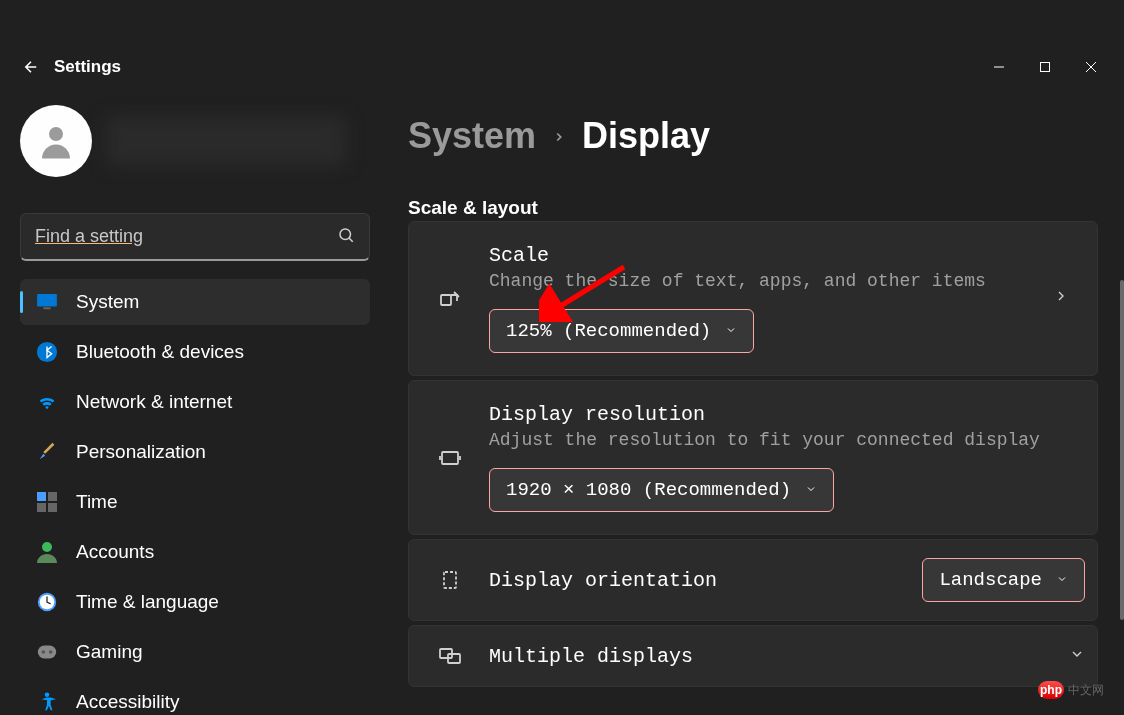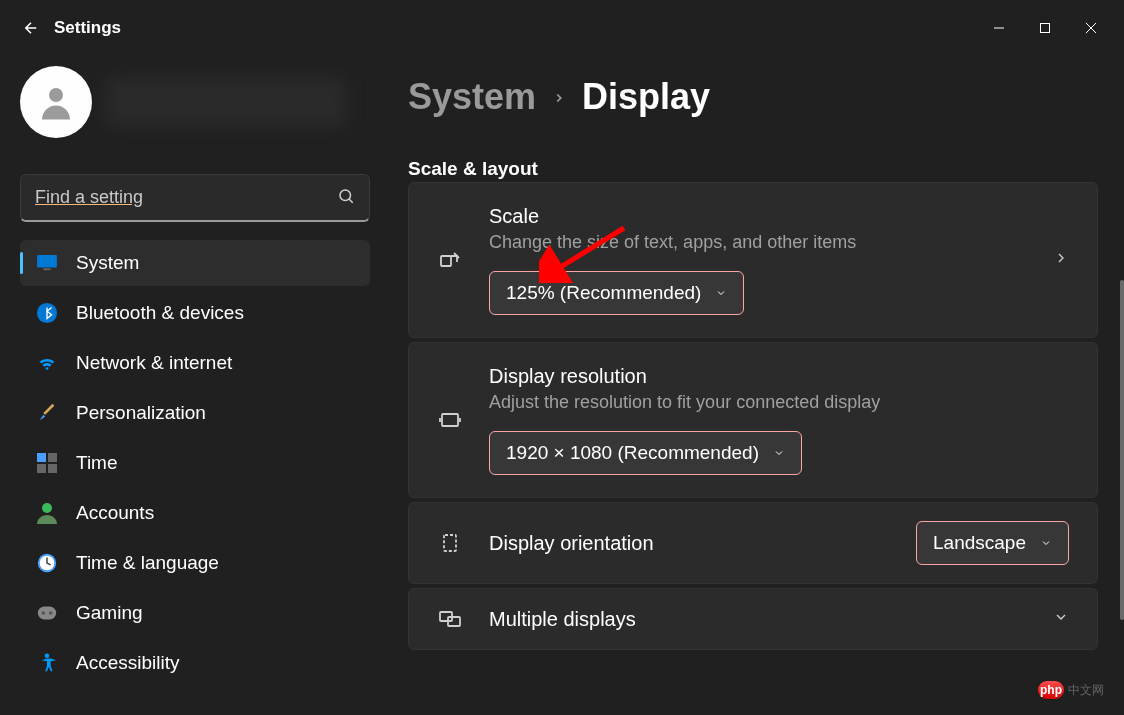--- a/index.html
+++ b/index.html
@@ -18,6 +18,7 @@
       display: flex;
       align-items: center;
       padding: 0 10px;
+      margin-top: 39px;
     }
     .back-btn {
       width: 42px;

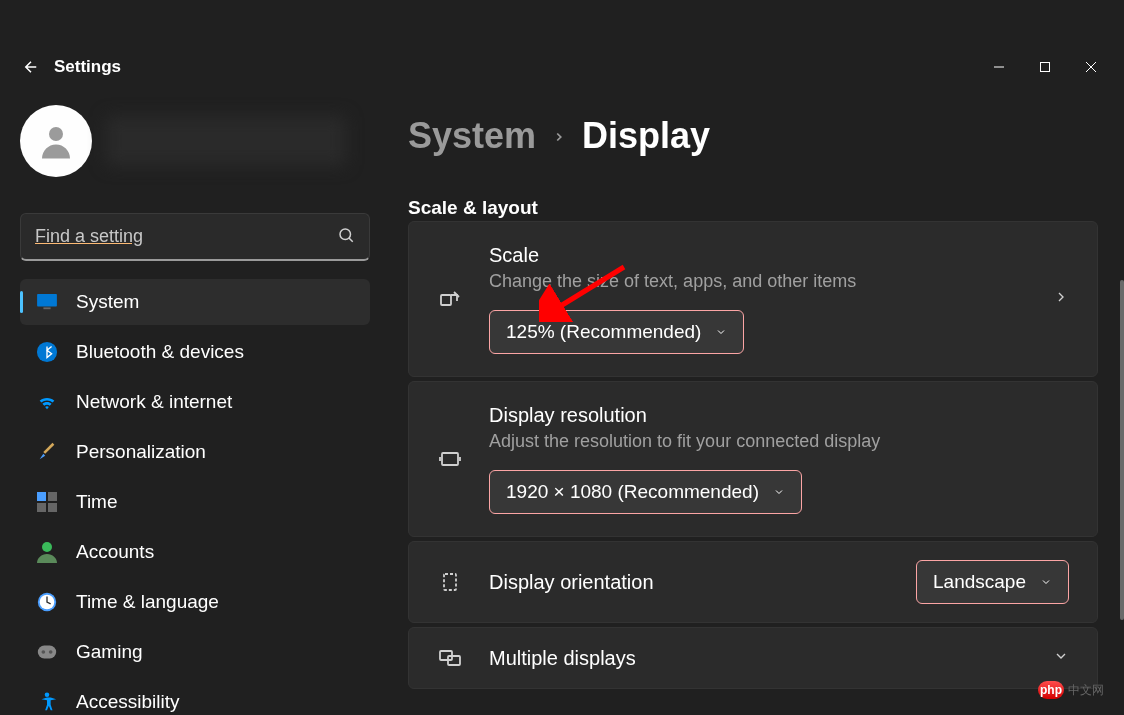--- a/index.html
+++ b/index.html
@@ -176,6 +176,7 @@
       display: flex;
       flex-direction: column;
       gap: 4px;
+      font-family: Liberation Mono, monospace;
     }
     .card {
       background: #2b2b2b;

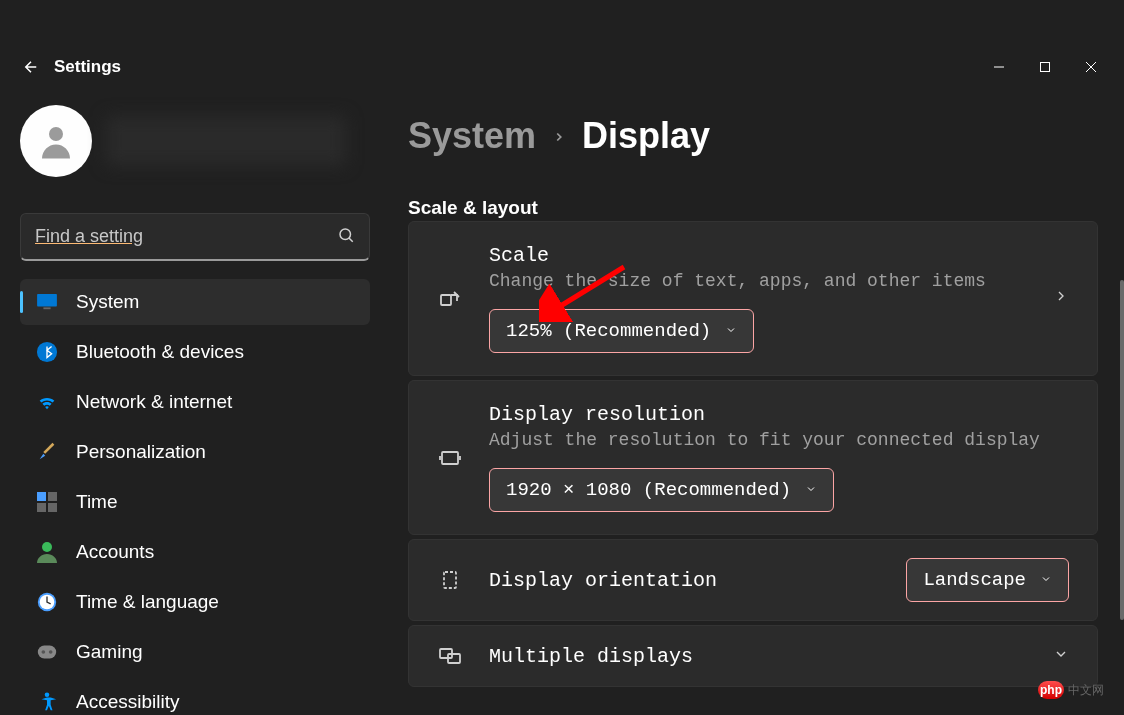--- a/index.html
+++ b/index.html
@@ -228,7 +228,7 @@
       align-items: center;
     }
     .orient-card {
-      padding: 18px 28px 18px 28px;
+      padding: 18px 12px 18px 28px;
     }
     .arrow-annotation {
       position: absolute;

